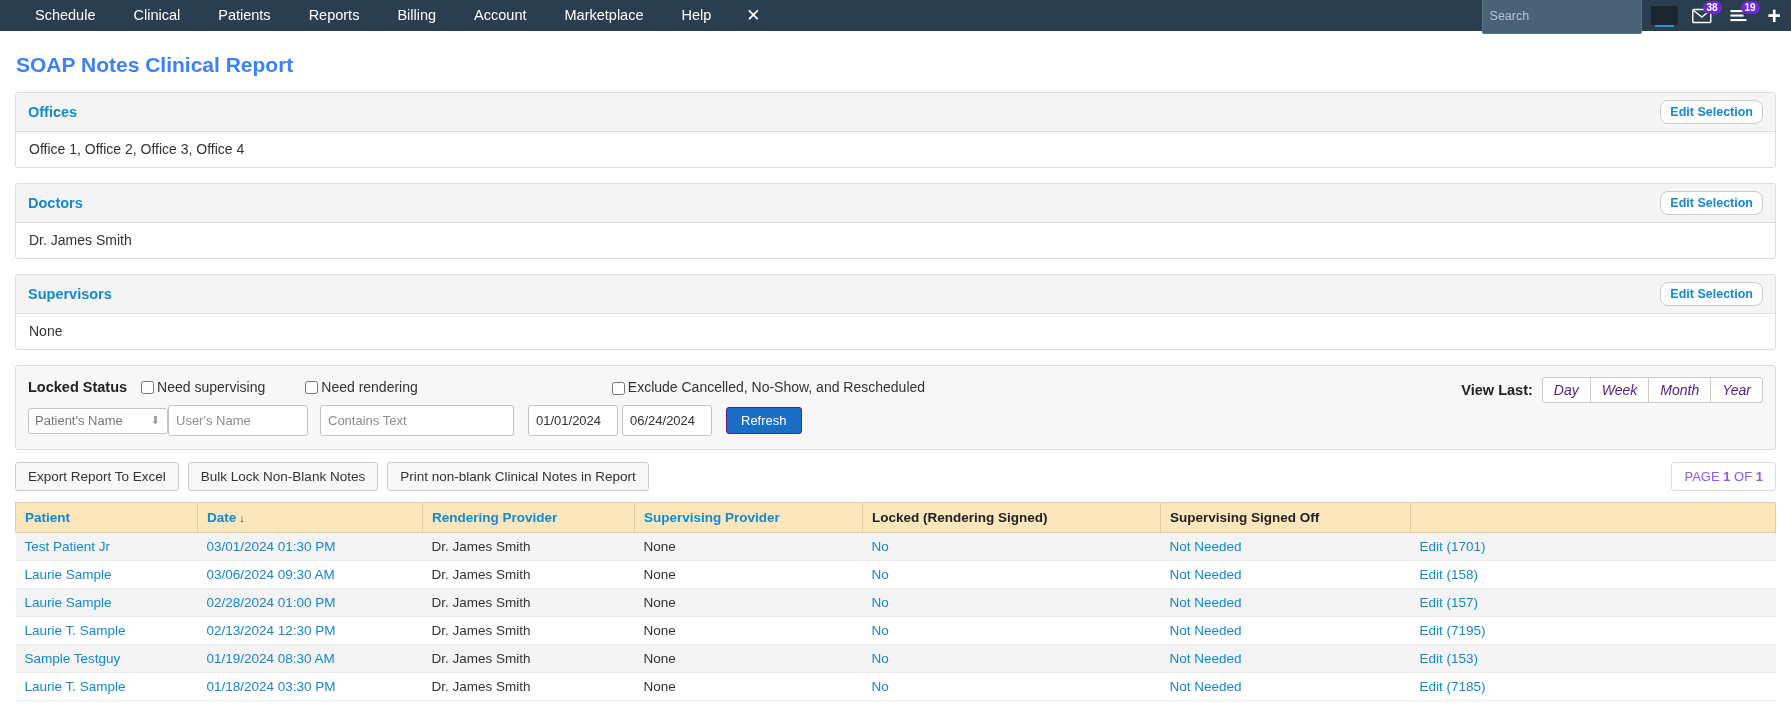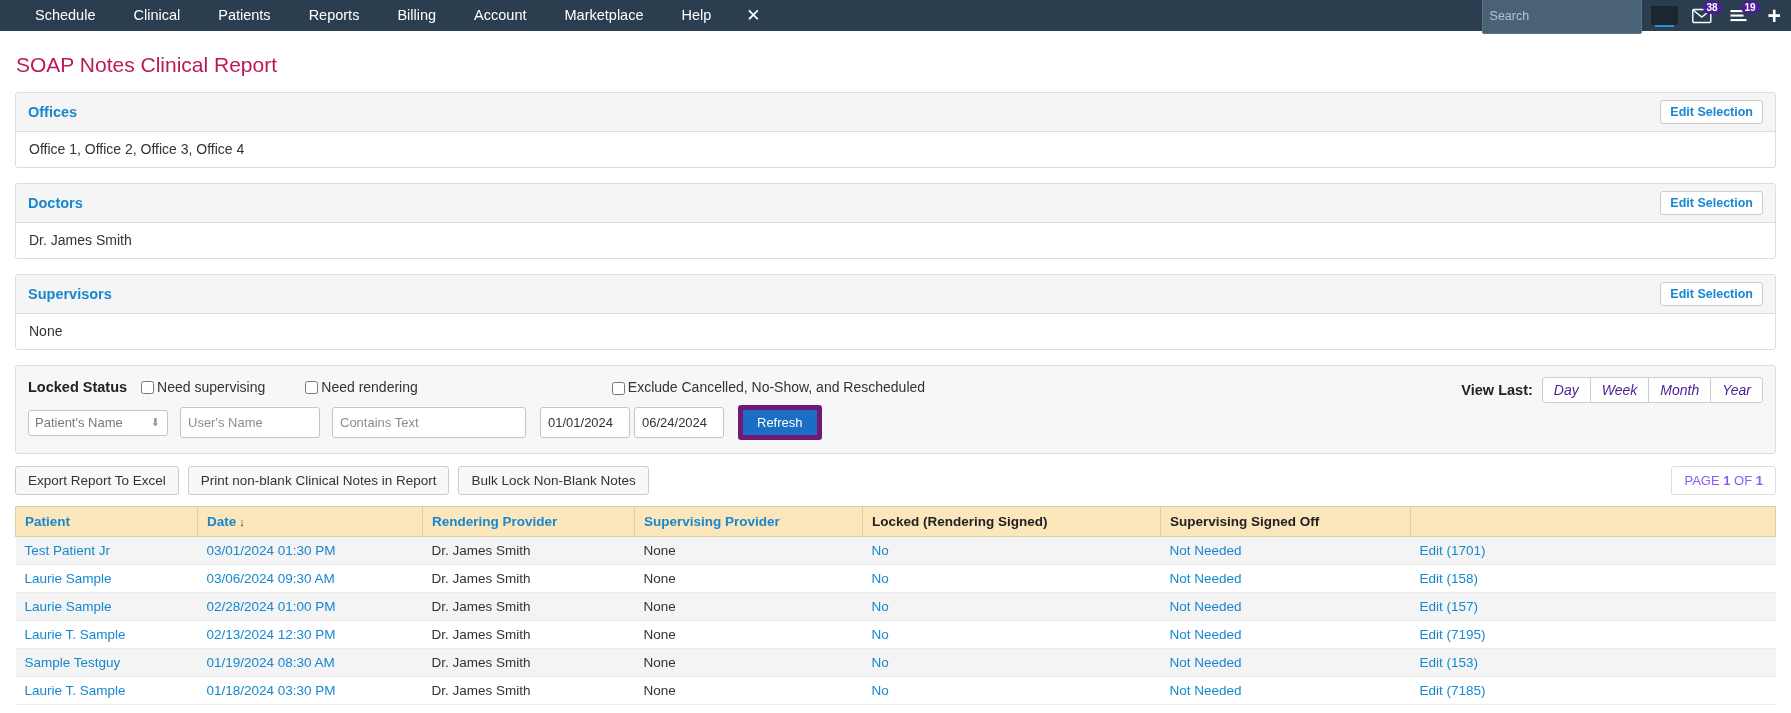--- a/index.html
+++ b/index.html
@@ -81,7 +81,7 @@
   .badge {
     position: absolute;
     top: 1px; left: 11px;
-    background: #4c1d95;
+    background: #6d28d9;
     color: #fff;
     font-size: 10px;
     font-weight: bold;

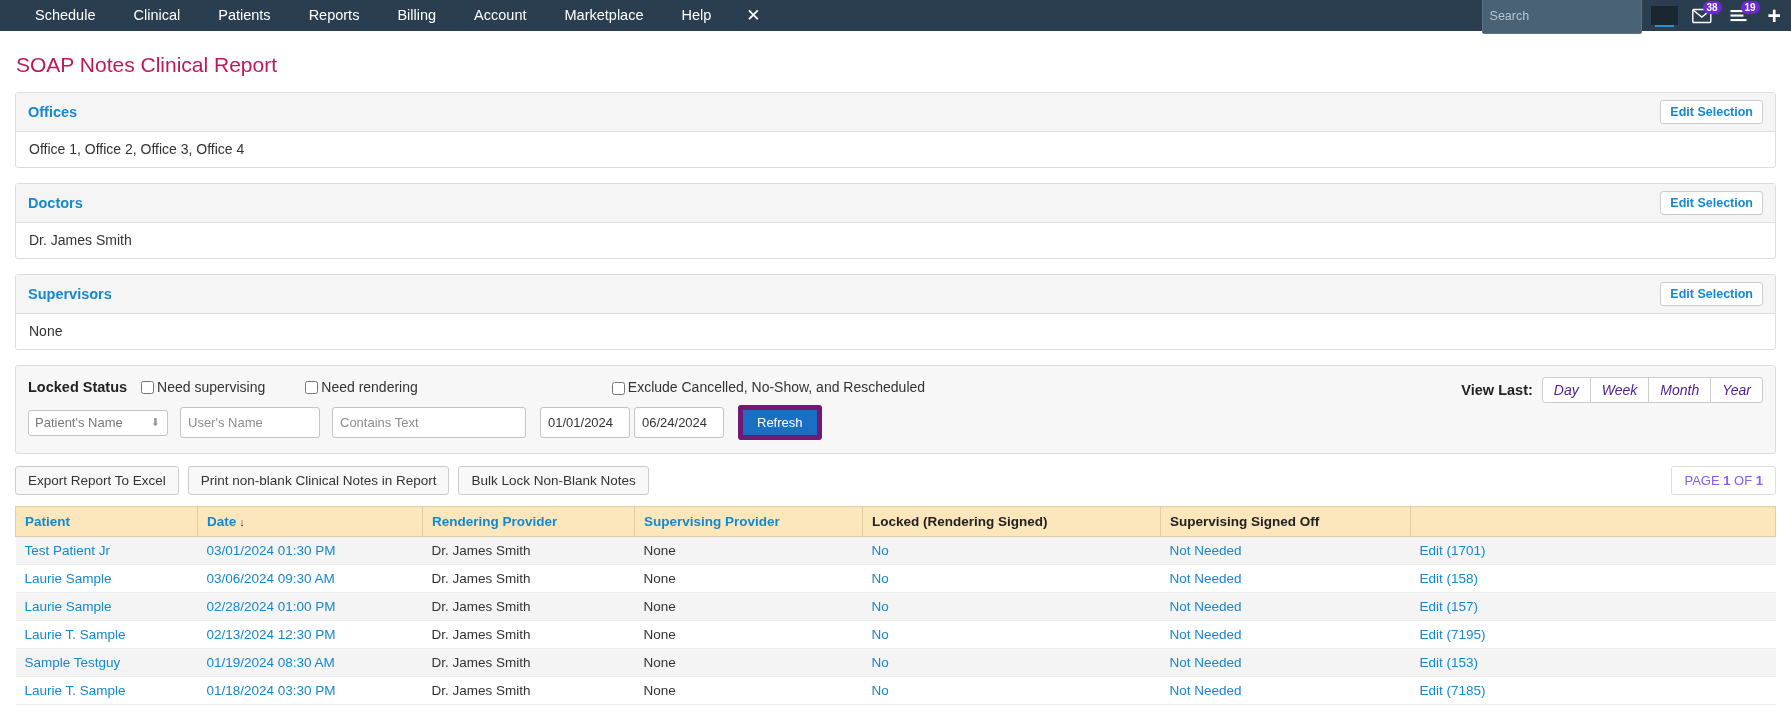--- a/index.html
+++ b/index.html
@@ -104,9 +104,9 @@
   
   .page { padding: 0 15px; }
   .page-title {
-    color: #be185d;
+    color: #3b82f6;
     font-size: 21px;
-    font-weight: normal;
+    font-weight: bold;
     margin: 22px 0 15px 0;
     padding-left: 1px;
   }

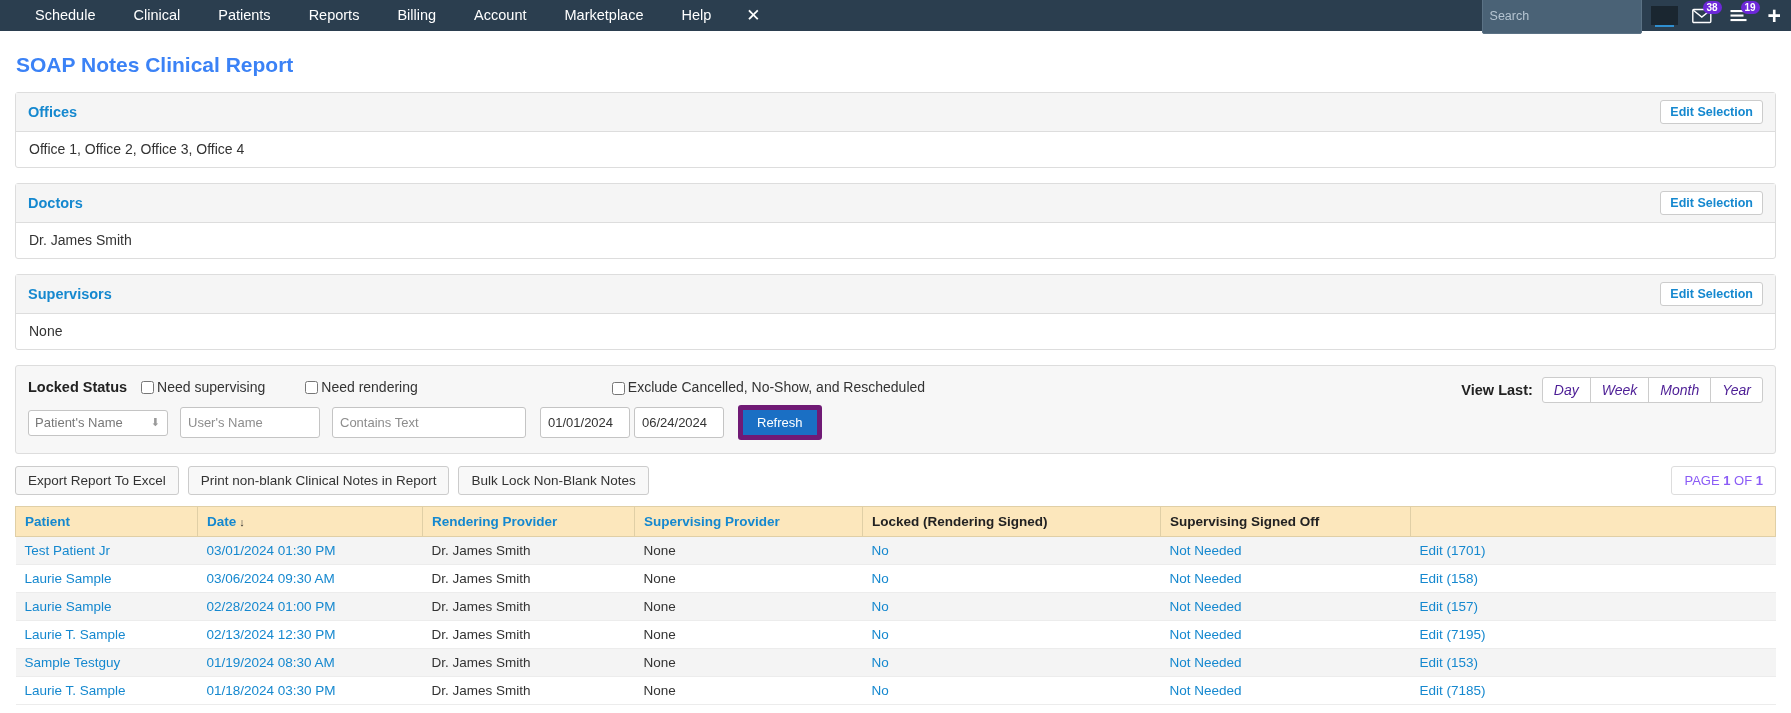--- a/index.html
+++ b/index.html
@@ -145,7 +145,7 @@
     font-size: 12.5px;
     font-weight: bold;
     padding: 4px 9px;
-    border-radius: 3px;
+    border-radius: 8px;
     cursor: pointer;
     font-family: "Liberation Sans", sans-serif;
   }

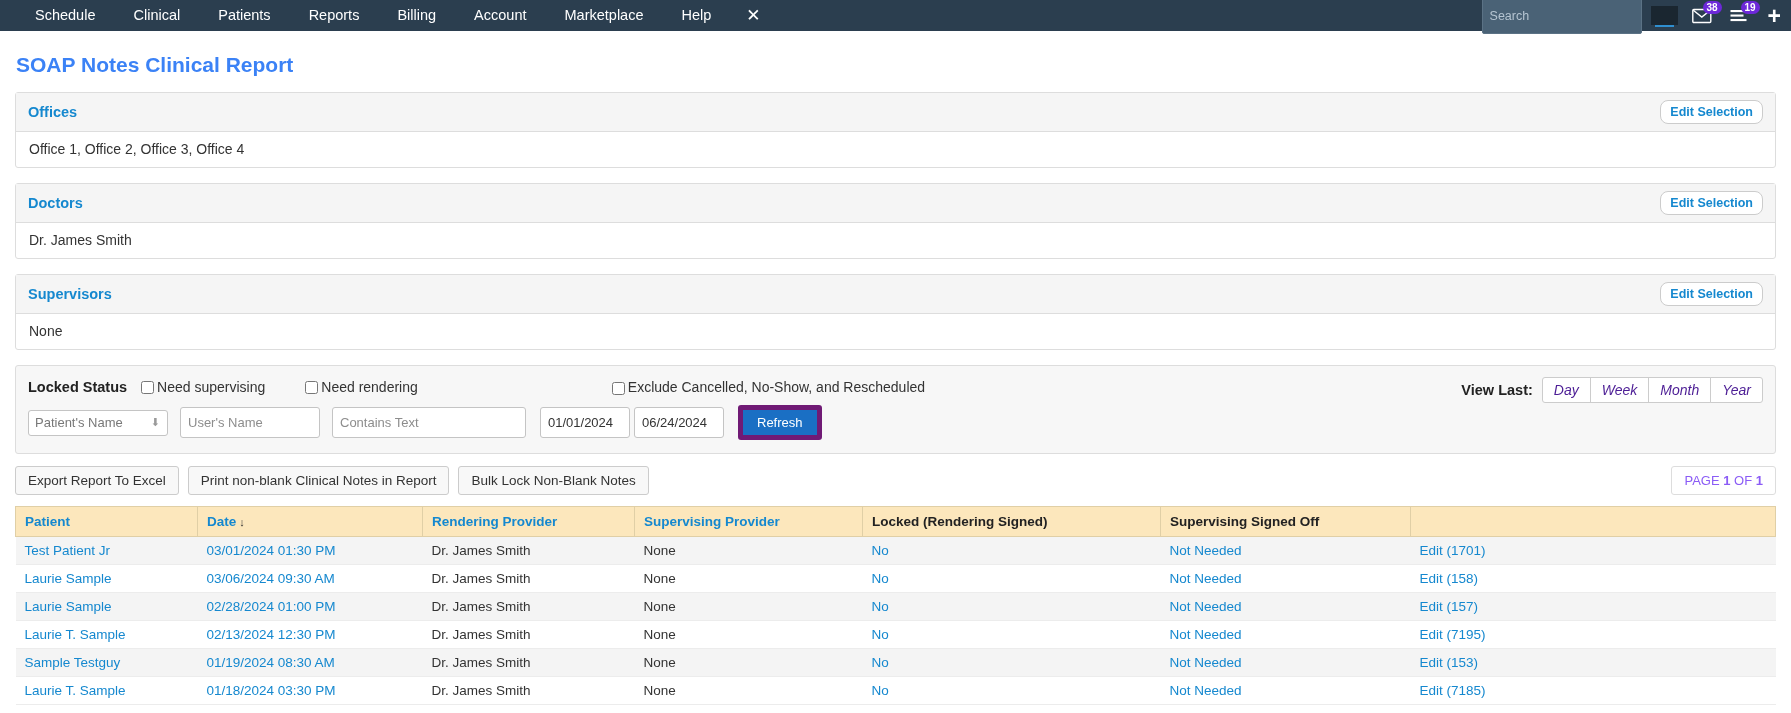--- a/index.html
+++ b/index.html
@@ -230,7 +230,7 @@
     -webkit-appearance: none;
     cursor: pointer;
   }
-  .sel-wrap { position: relative; margin-right: 12px; }
+  .sel-wrap { position: relative; }
   .sel-arrow {
     position: absolute;
     right: 8px; top: 6px;

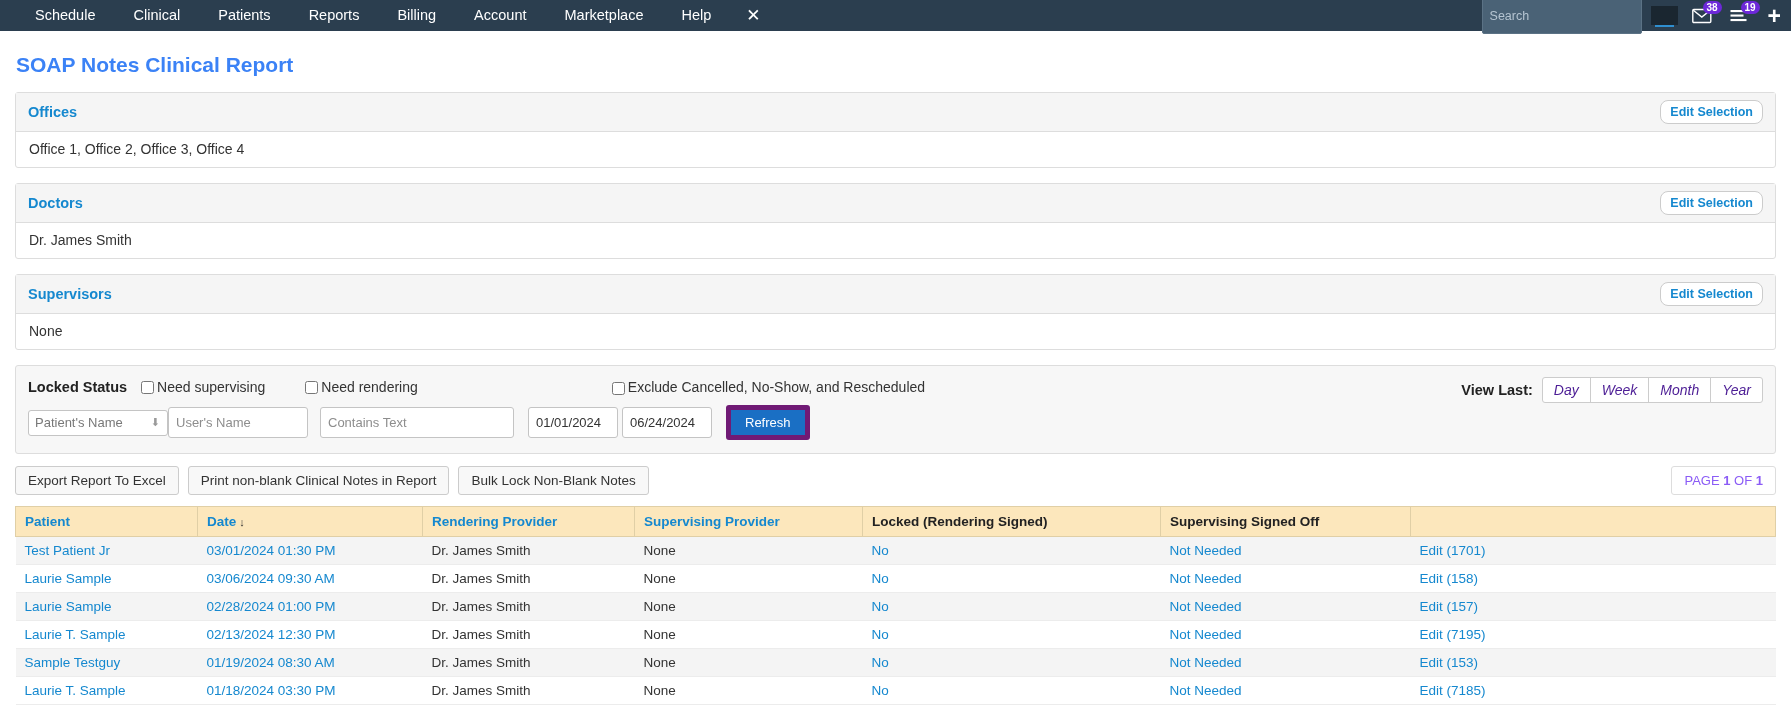--- a/index.html
+++ b/index.html
@@ -256,7 +256,7 @@
   .inp-date2 { width: 90px; margin-right: 14px; }
   .btn-refresh {
     background: #1a6fc4;
-    border: 5px solid #701a75;
+    border: 1px solid #701a75;
     color: #fff;
     font-size: 13px;
     font-weight: normal;

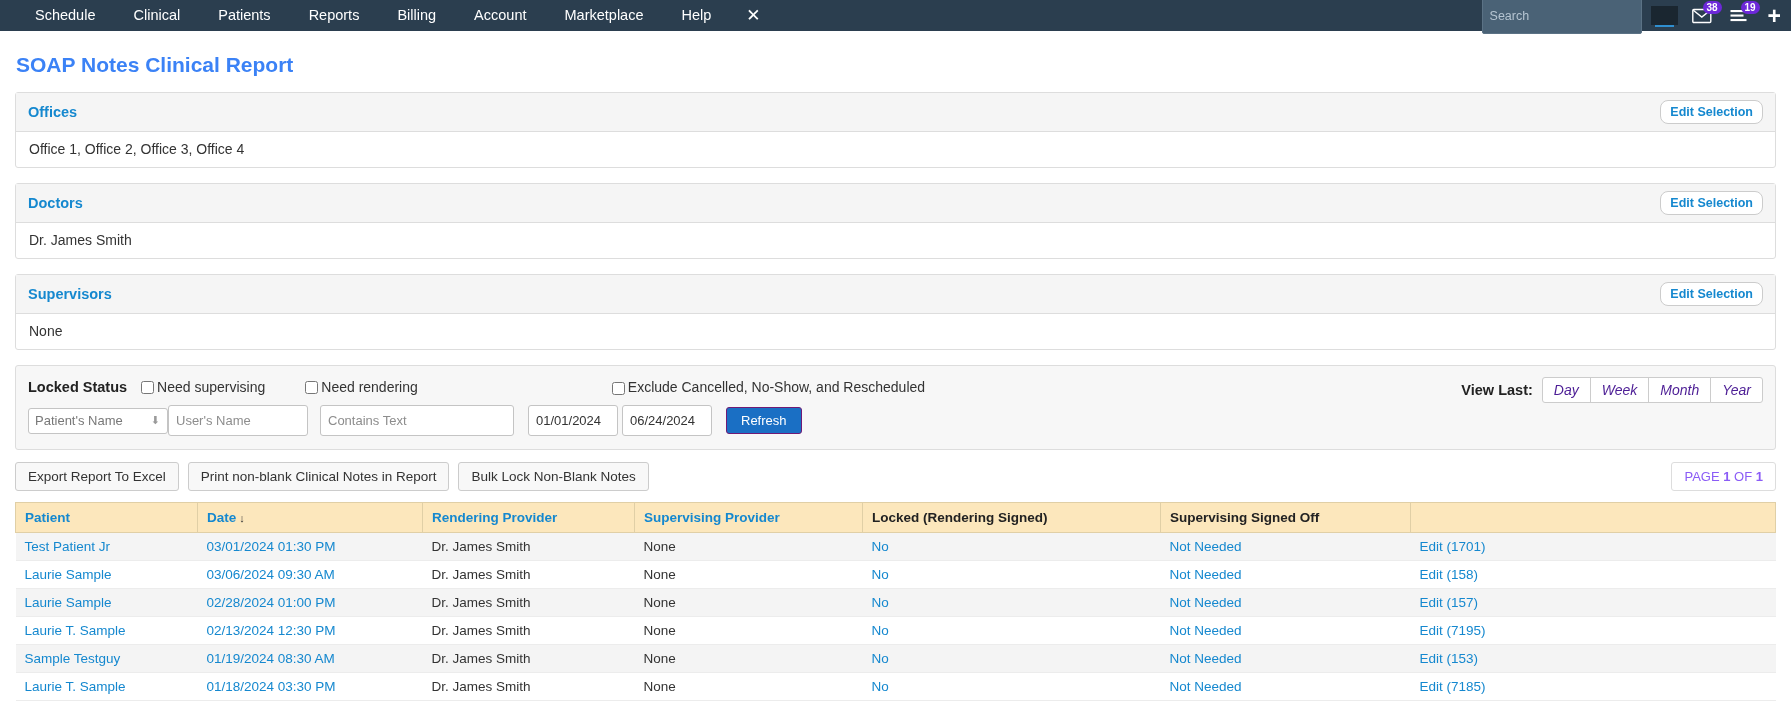--- a/index.html
+++ b/index.html
@@ -453,8 +453,8 @@
   <div class="action-bar">
     <div class="action-left">
       <button class="btn-action">Export Report To Excel</button>
+      <button class="btn-action">Bulk Lock Non-Blank Notes</button>
       <button class="btn-action">Print non-blank Clinical Notes in Report</button>
-      <button class="btn-action">Bulk Lock Non-Blank Notes</button>
     </div>
     <div class="page-indicator">
       <span>PAGE</span>

